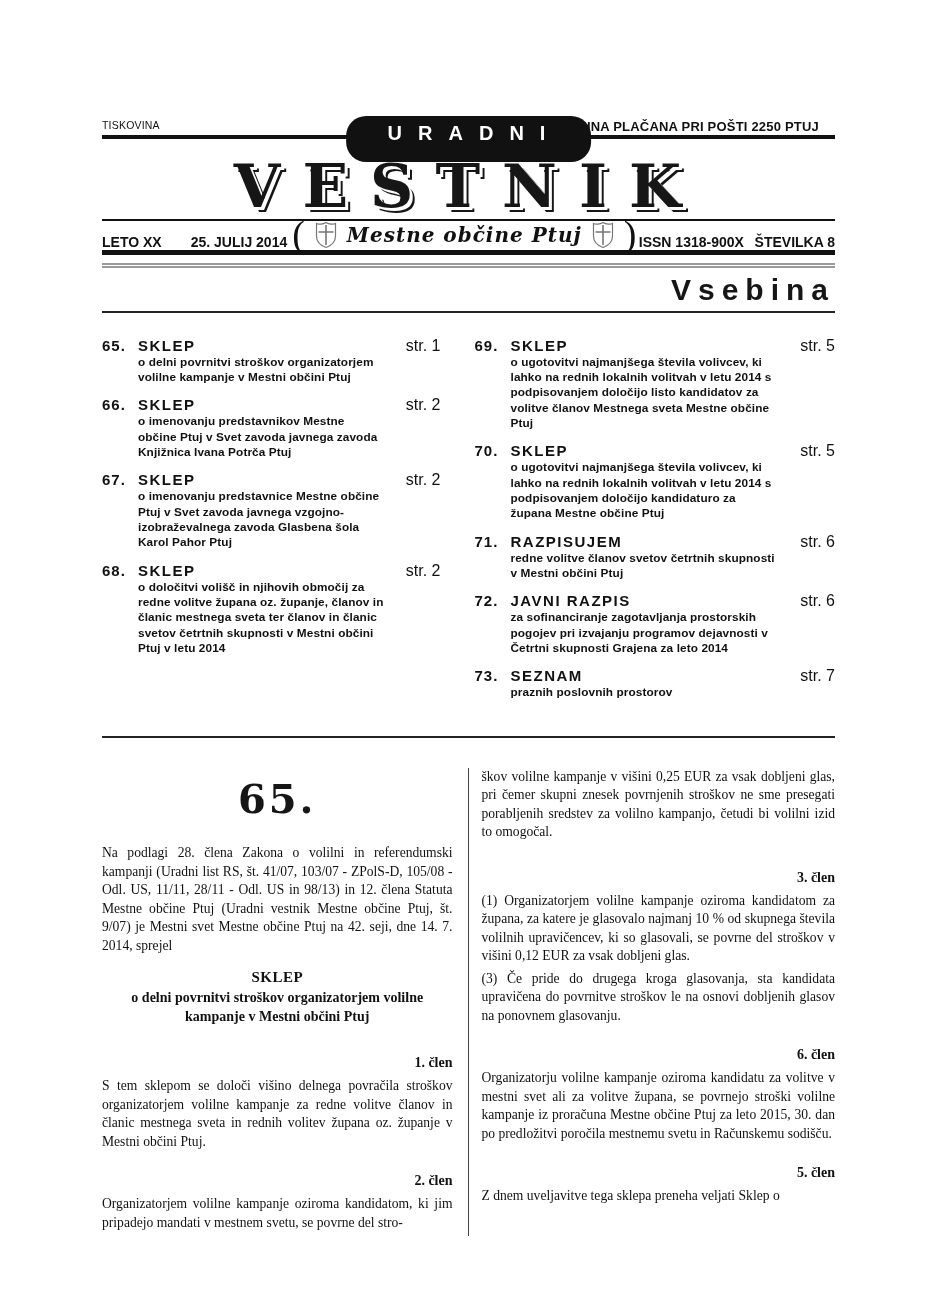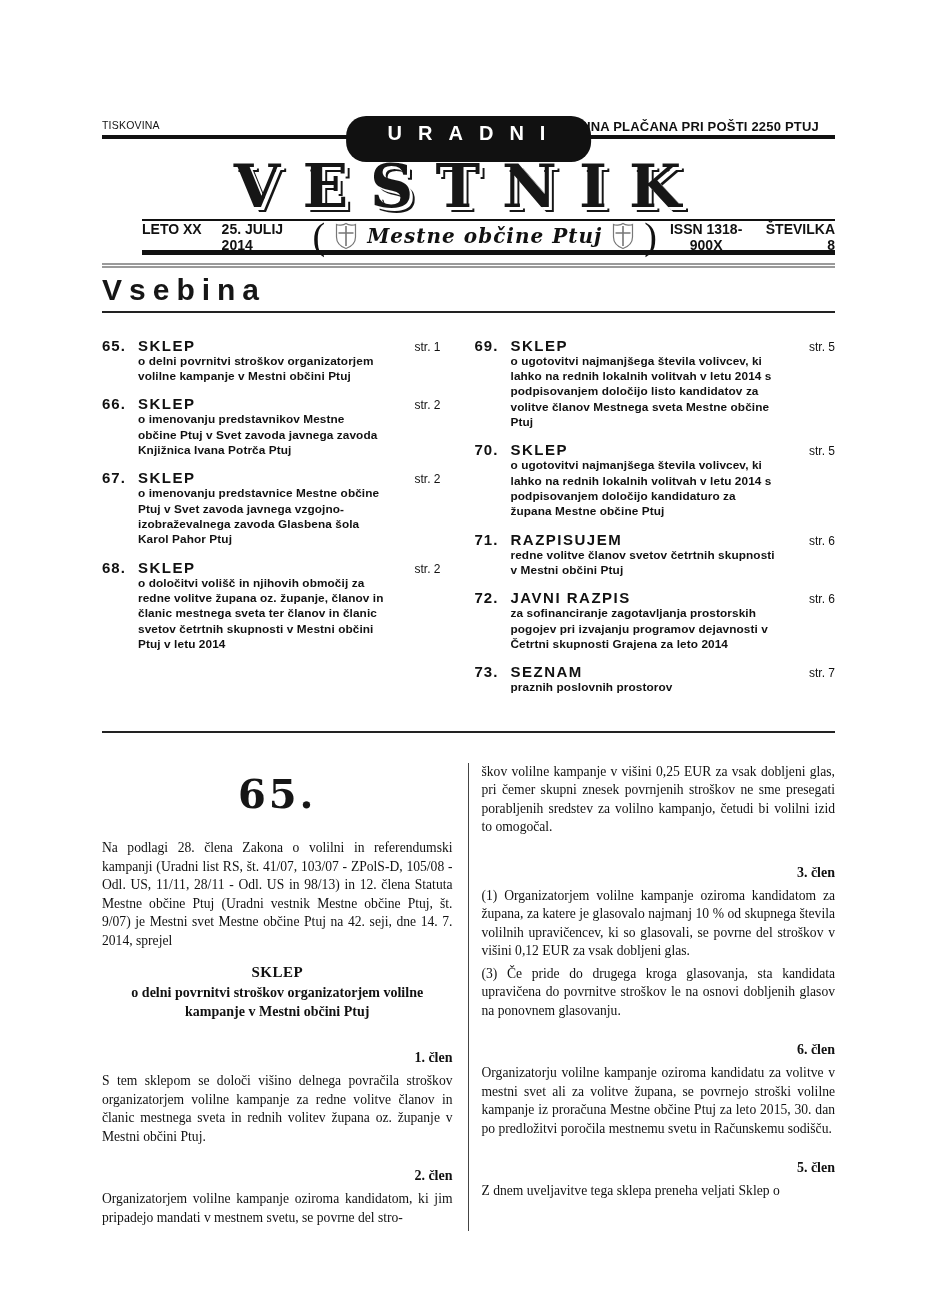--- a/index.html
+++ b/index.html
@@ -29,7 +29,7 @@
   
   .info-bar {
     margin-top:3px; border-top:2px solid #111; border-bottom:5px solid #111;
-    height:36px; display:flex; align-items:flex-start; font-size:14px; font-weight:bold;margin-left:40px;
+    height:36px; display:flex; align-items:flex-end; font-size:14px; font-weight:bold;
   }
   .info-leto { width:105px; }
   .info-date { width:120px; }

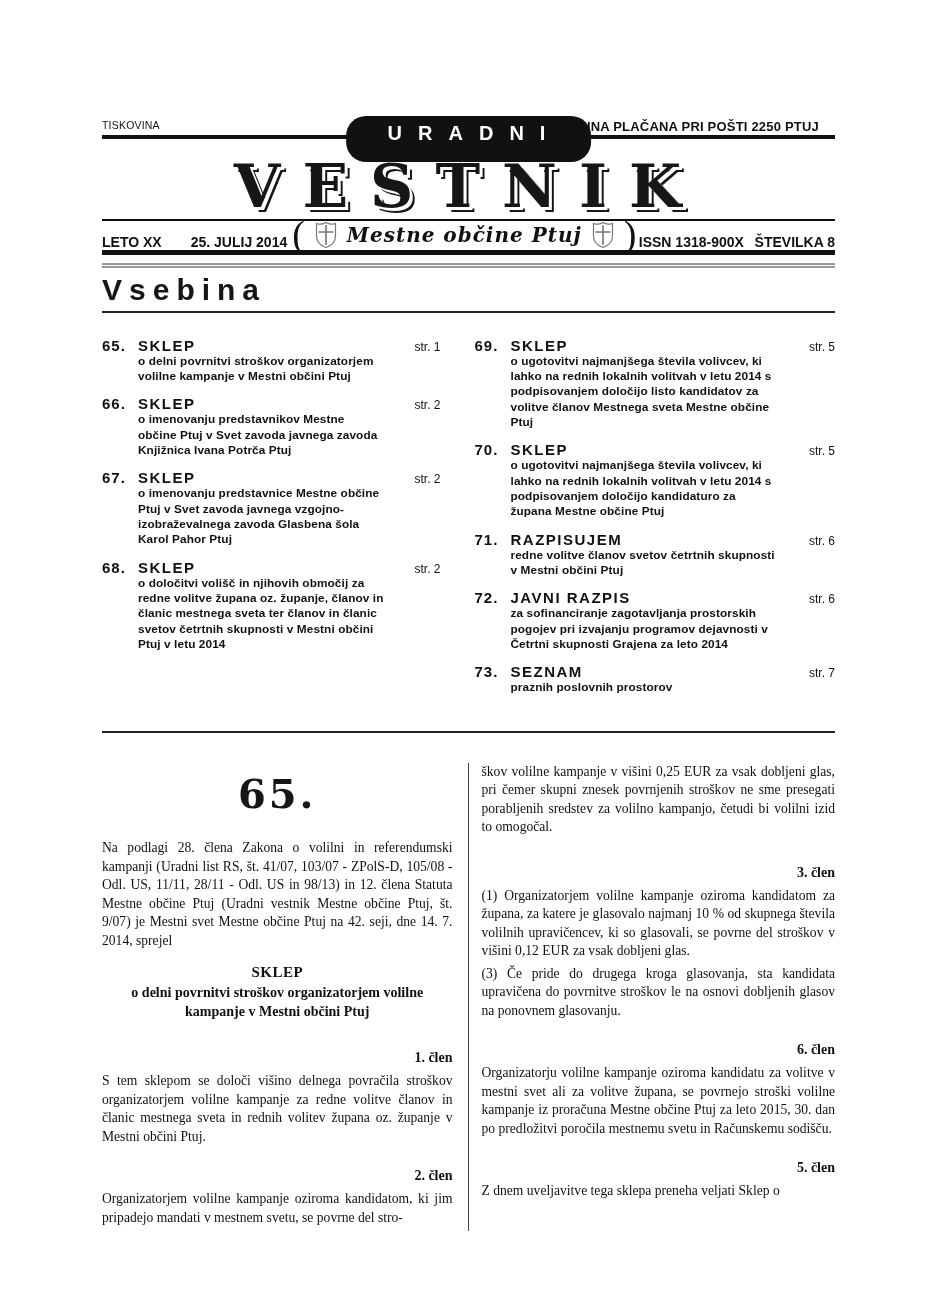--- a/index.html
+++ b/index.html
@@ -45,7 +45,7 @@
   
   .double-rule { margin-top:8px; height:5px; border-top:2px solid #9a9a9a; border-bottom:2px solid #9a9a9a; }
   .vsebina {
-    text-align:left; font-size:30px; font-weight:bold; letter-spacing:7px;
+    text-align:right; font-size:30px; font-weight:bold; letter-spacing:7px;
     margin-top:5px; color:#161616;
   }
   .thin-rule { margin-top:4px; height:2px; background:#222; }

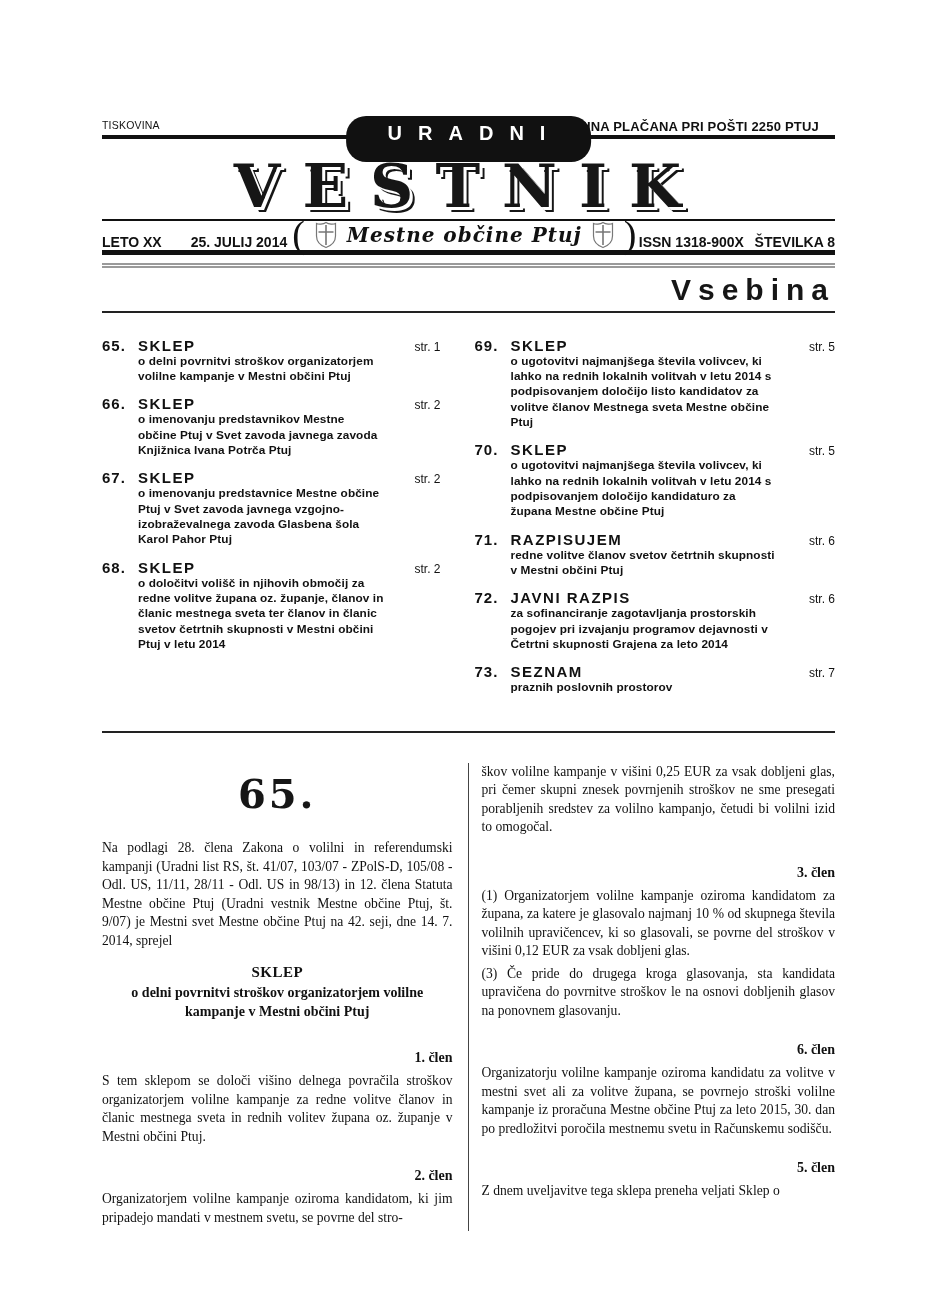--- a/index.html
+++ b/index.html
@@ -59,7 +59,7 @@
   .toc-head { display:flex; align-items:baseline; }
   .toc-num   { font-size:15px; font-weight:bold; width:36px; letter-spacing:1px; }
   .toc-title { font-size:15px; font-weight:bold; letter-spacing:1.5px; flex:1; }
-  .toc-page  { font-size:12px; font-weight:normal; white-space:nowrap; }
+  .toc-page  { font-size:16px; font-weight:normal; white-space:nowrap; }
   .toc-sub {
     margin-left:36px; padding-right:55px; font-size:11.8px; font-weight:bold;
     line-height:1.3; letter-spacing:.1px;

